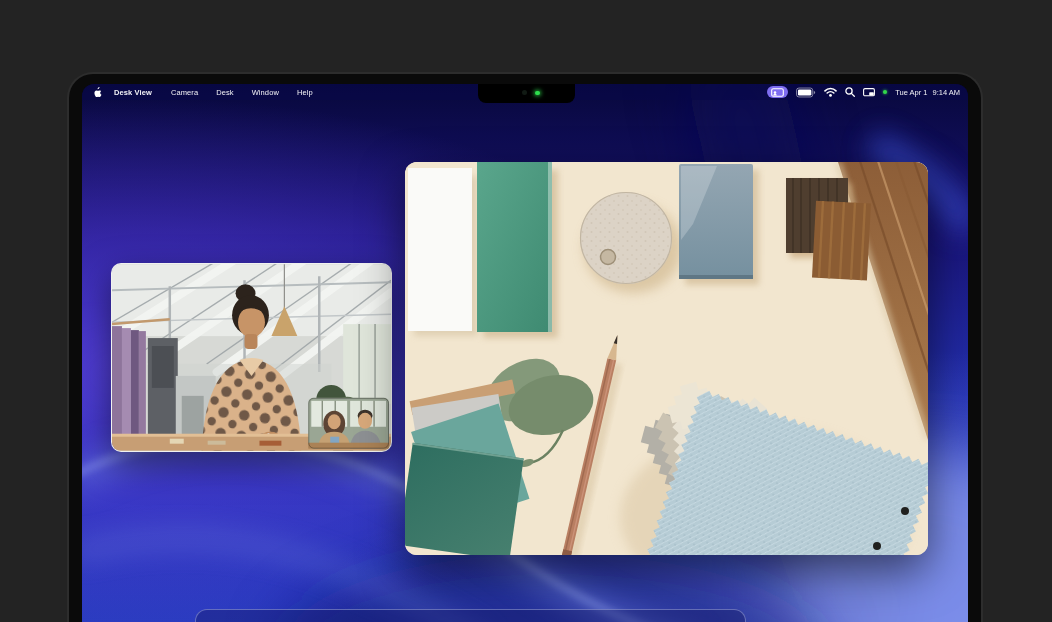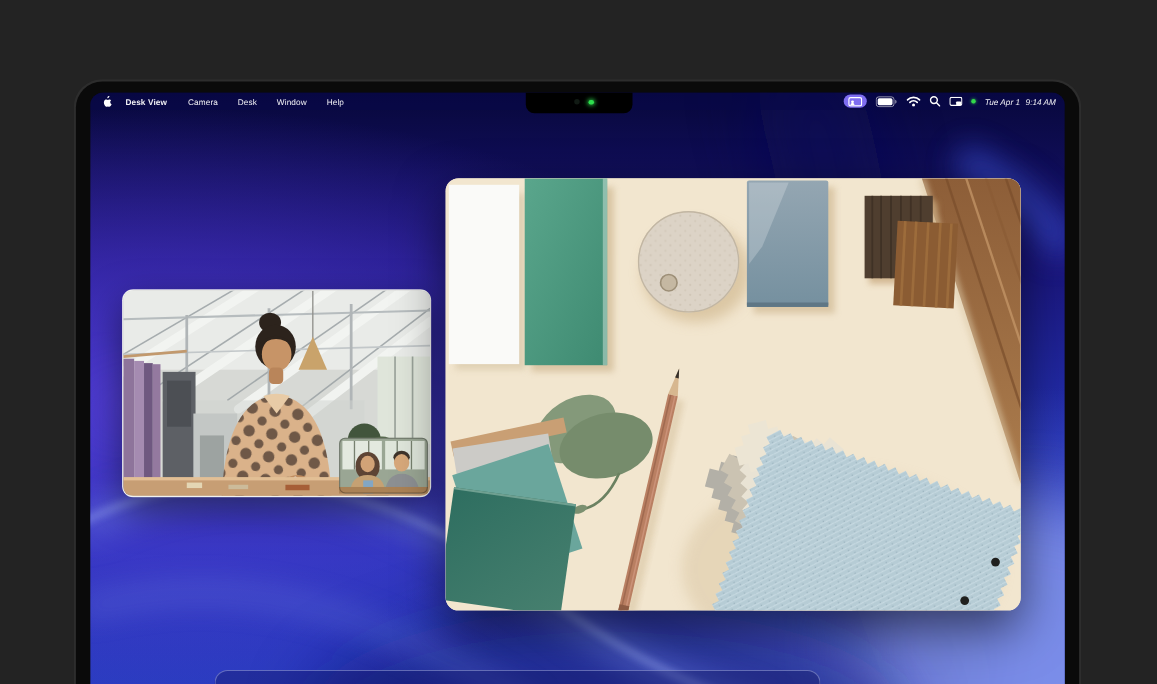--- a/index.html
+++ b/index.html
@@ -29,7 +29,7 @@
     display:flex;align-items:center;justify-content:center;}
   .green-dot{width:4px;height:4px;border-radius:50%;background:#32d74b;
     box-shadow:0 0 3px #32d74b;}
-  .clock{display:flex;gap:5px;font-size:7.5px;white-space:nowrap;font-style:italic;}
+  .clock{display:flex;gap:5px;font-size:7.5px;white-space:nowrap;}
   
   .notch{position:absolute;left:396px;top:0;width:97px;height:19px;background:#000;
     border-radius:0 0 8px 8px;}

